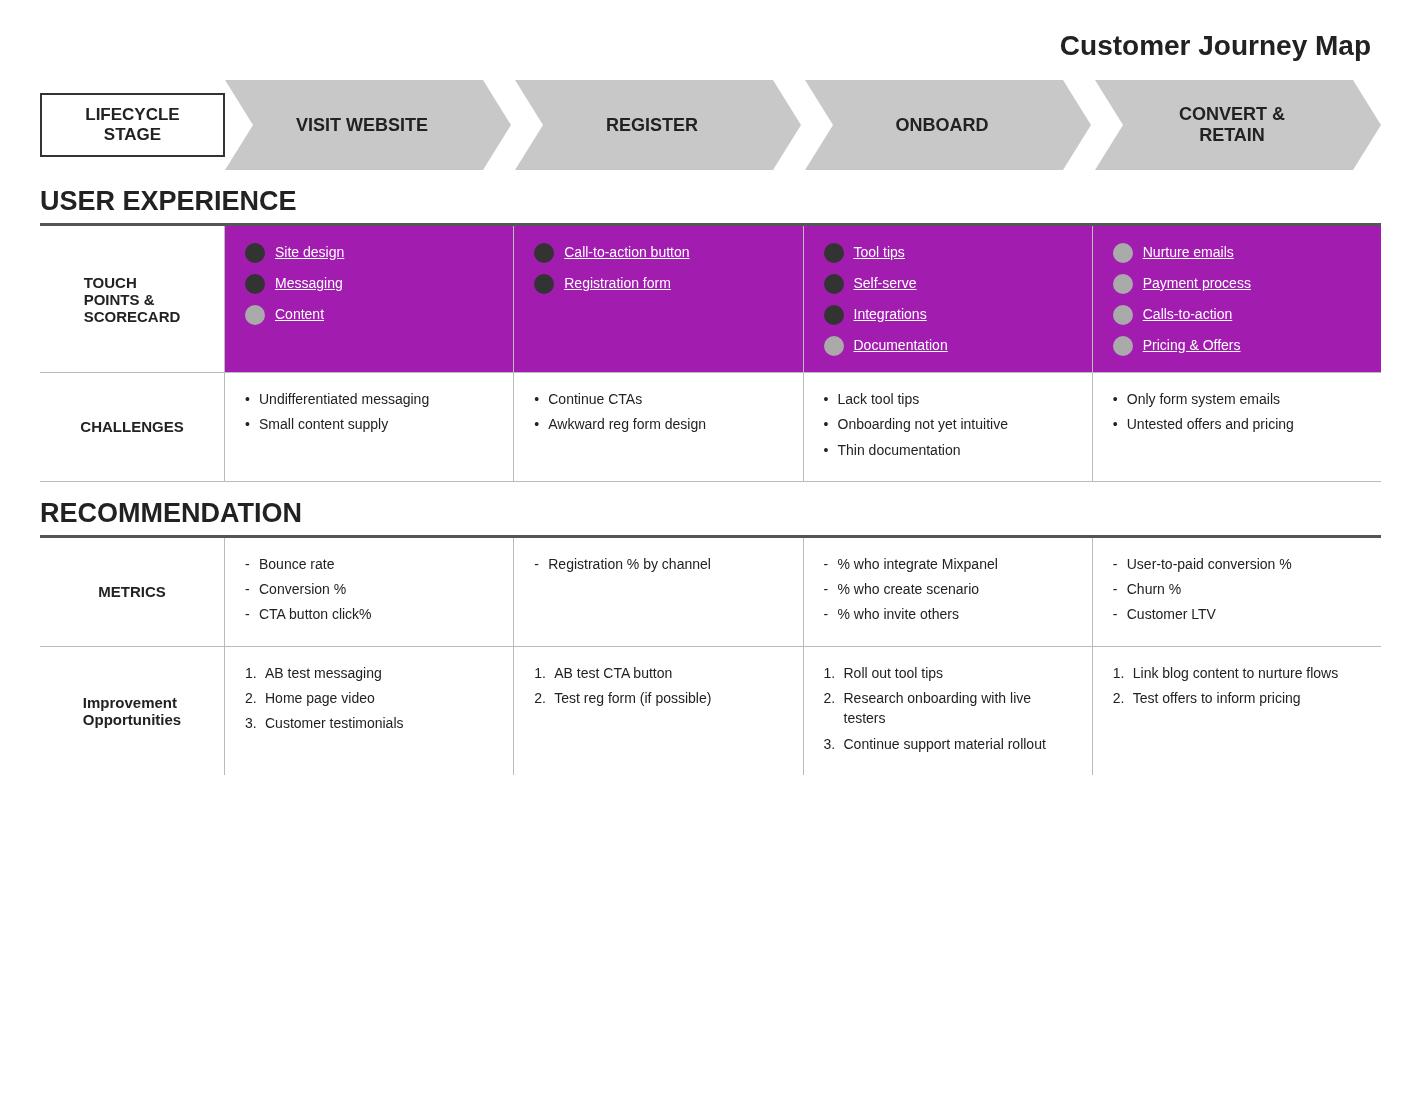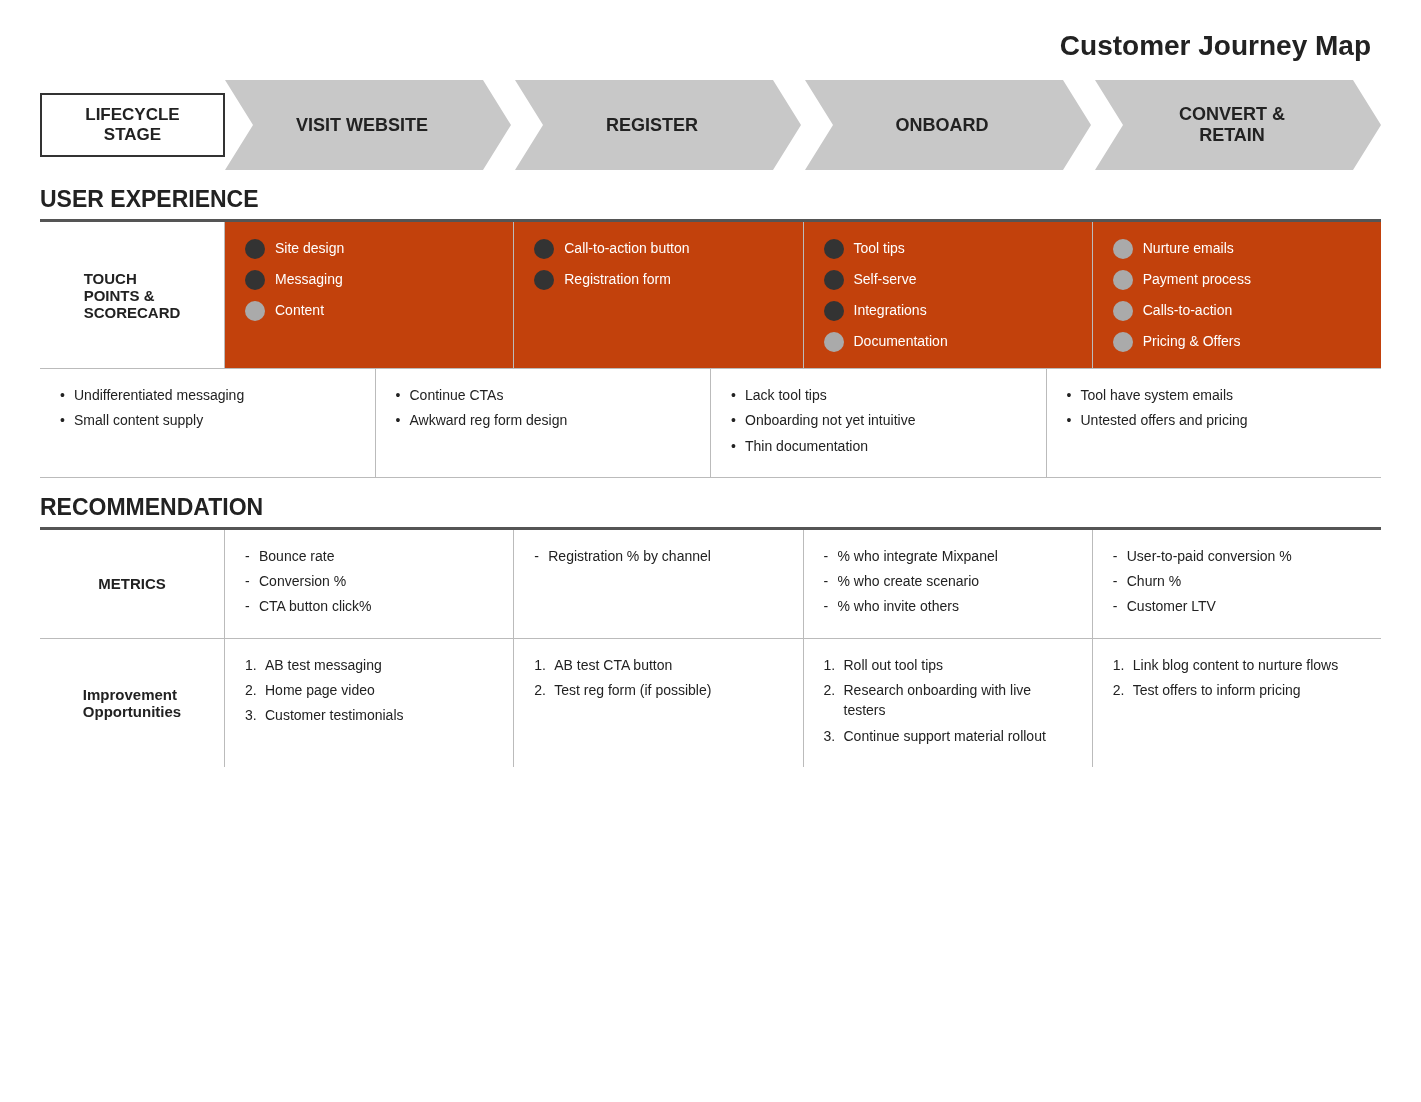--- a/index.html
+++ b/index.html
@@ -73,7 +73,7 @@
       border-bottom: 3px solid #555;
     }
     .section-header-label {
-      font-size: 23px;
+      font-size: 27px;
       font-weight: 900;
       margin-right: 20px;
       white-space: nowrap;

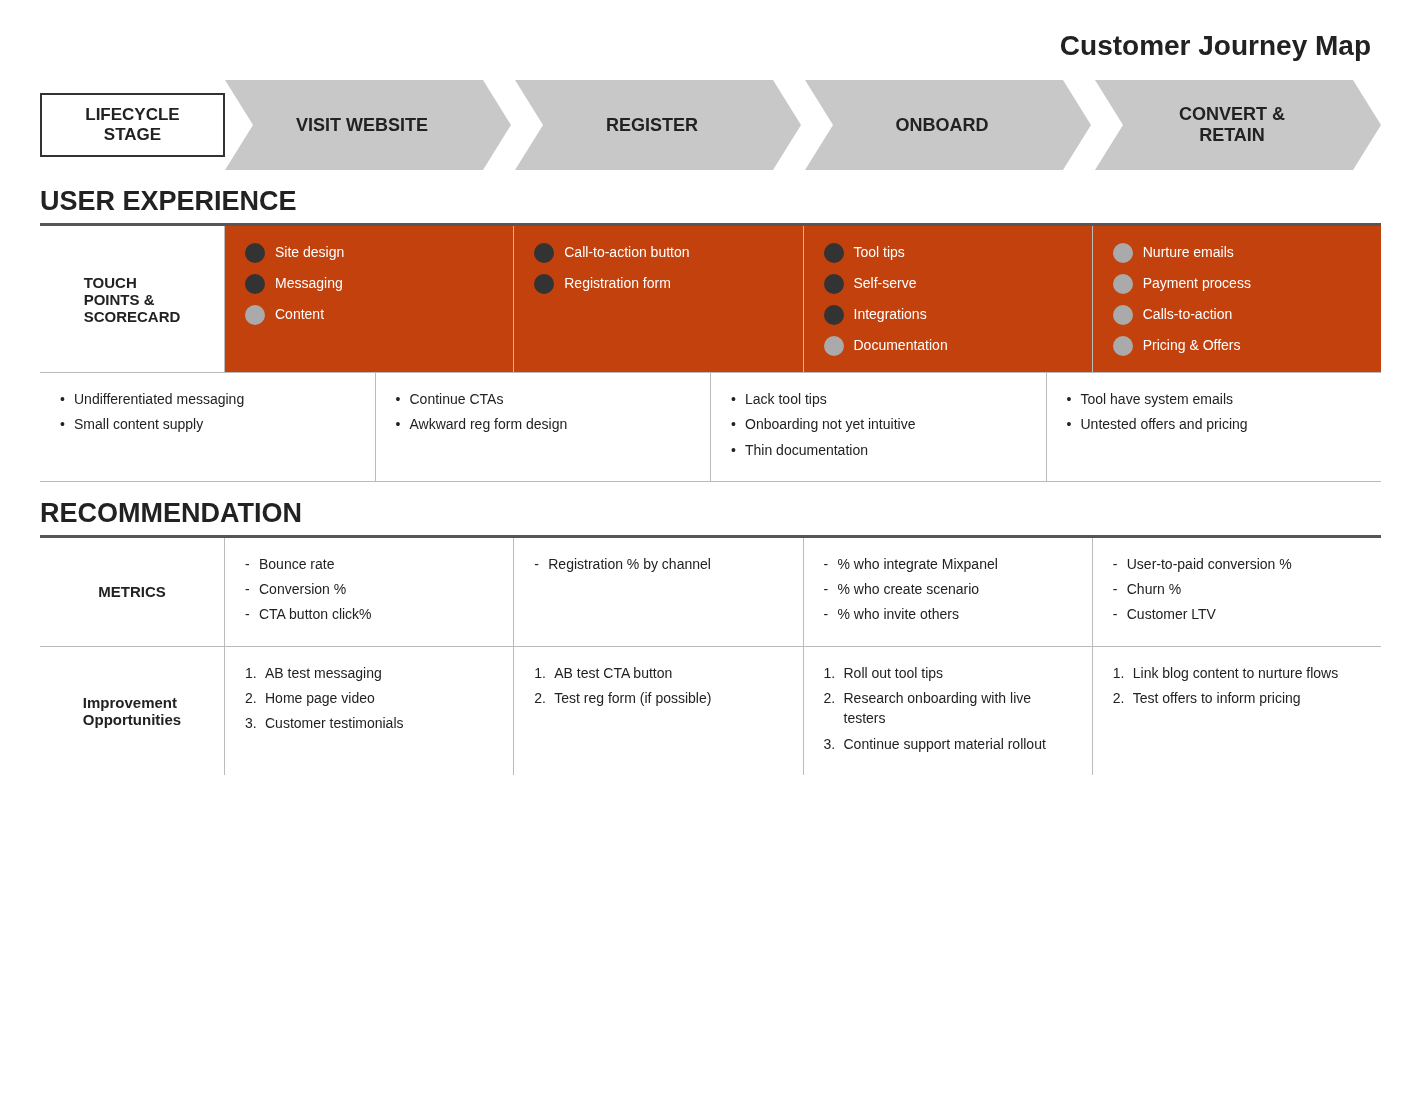--- a/index.html
+++ b/index.html
@@ -111,8 +111,9 @@
 
     
     .dark-cell {
-      background: #c2410c;
+      background: #a21caf;
       color: #fff;
+      text-decoration: underline;
     }
 
     .touch-item {

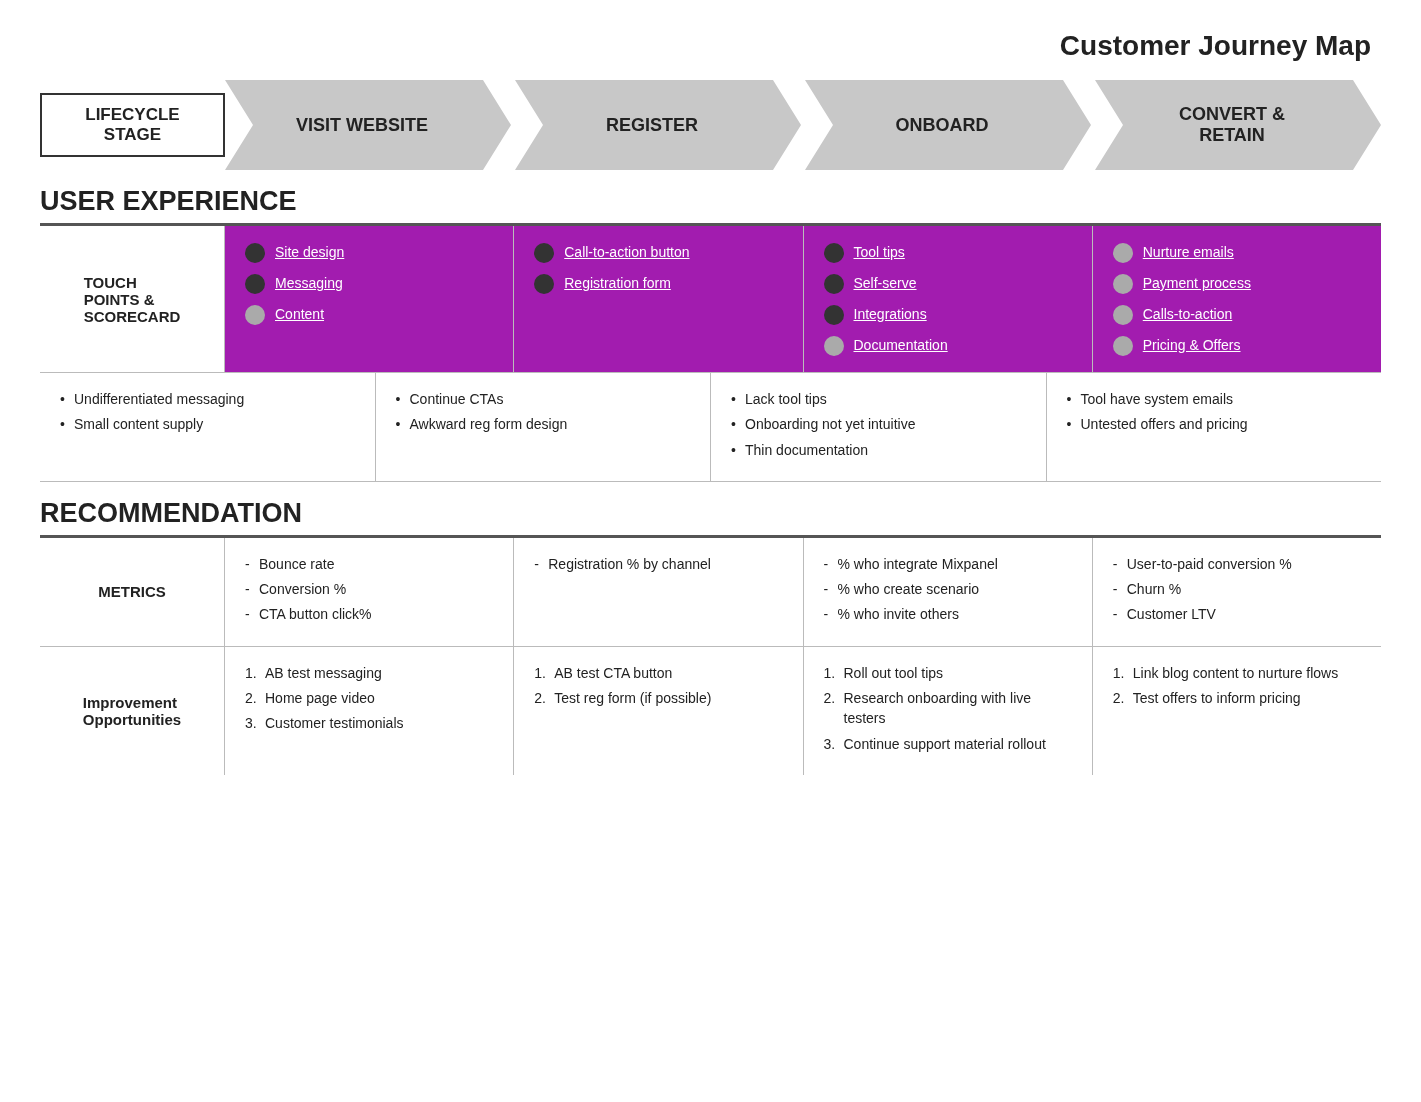--- a/index.html
+++ b/index.html
@@ -307,7 +307,7 @@
 
   <div class="row-cell">
     <ul class="bullet-list">
-      <li>Tool have system emails</li>
+      <li>Only form system emails</li>
       <li>Untested offers and pricing</li>
     </ul>
   </div>

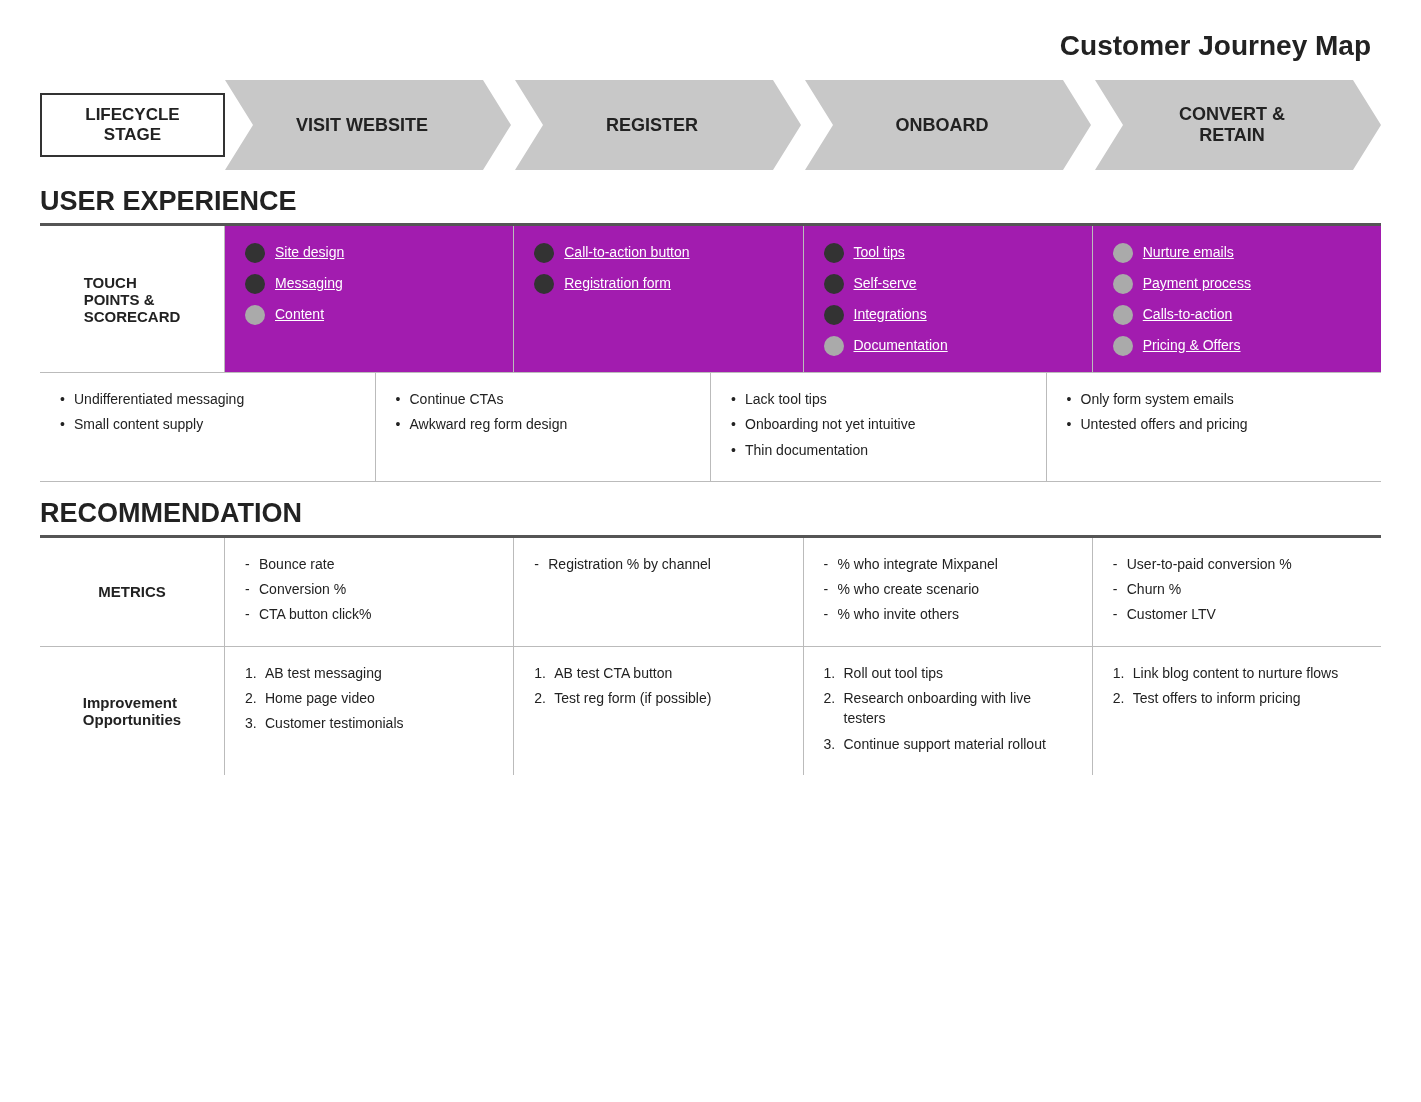--- a/index.html
+++ b/index.html
@@ -282,6 +282,7 @@
 </div>
 
 <div class="content-row">
+  <div class="row-label">CHALLENGES</div>
 
   <div class="row-cell">
     <ul class="bullet-list">

